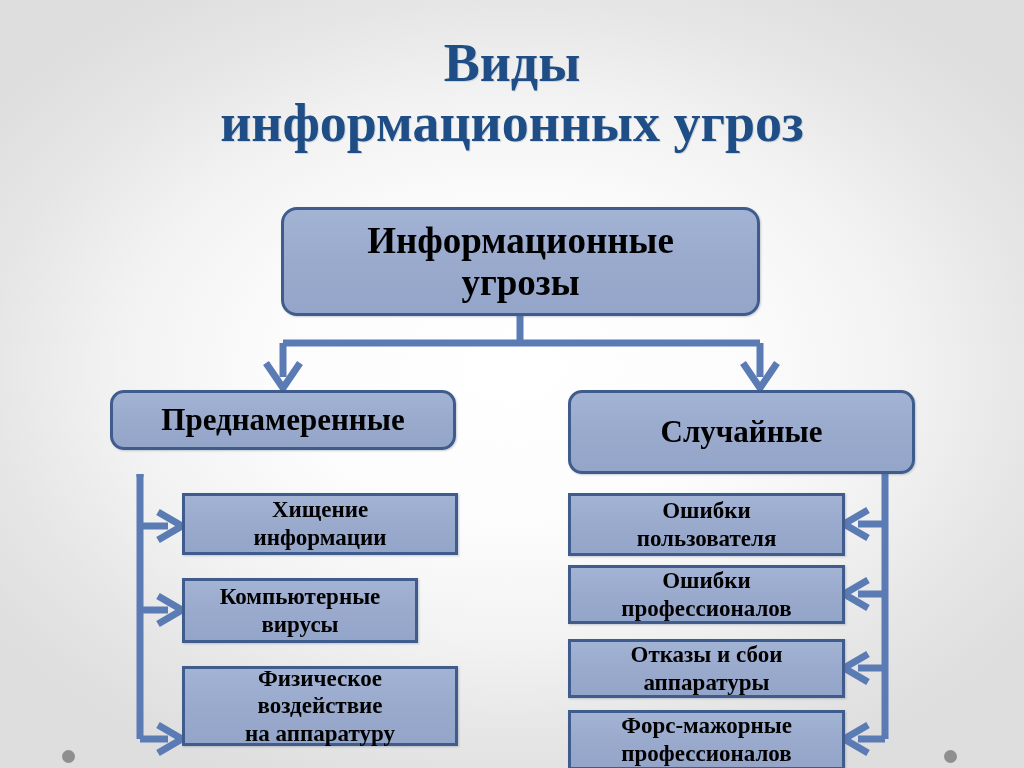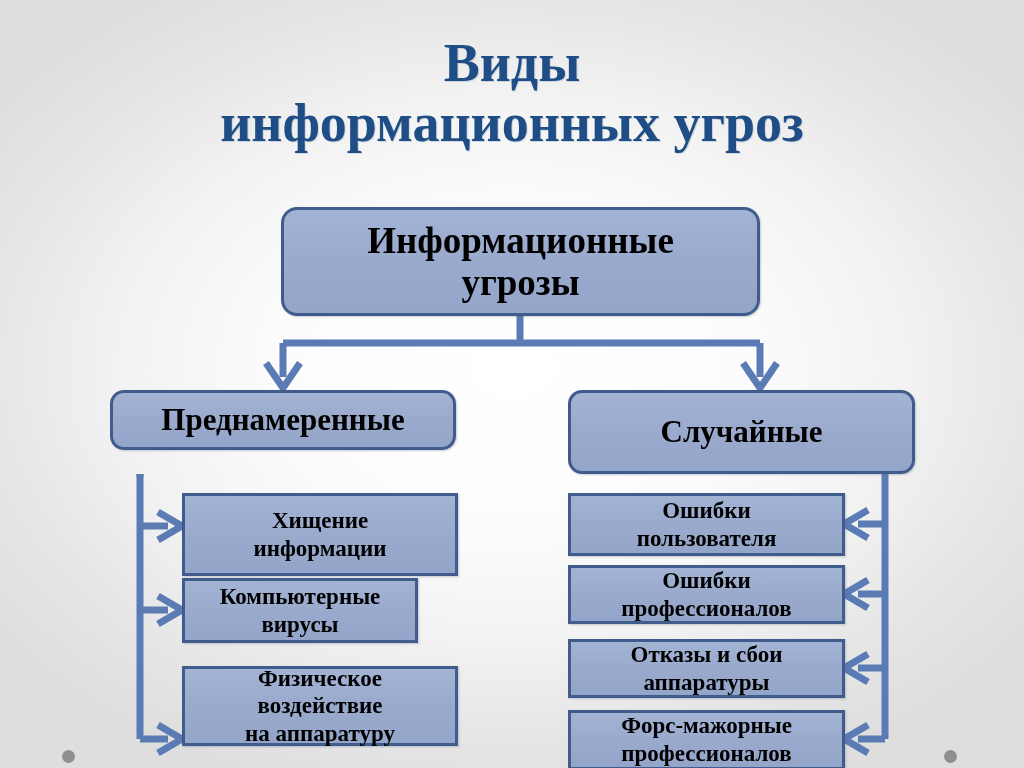--- a/index.html
+++ b/index.html
@@ -152,7 +152,7 @@
     <span class="txt">Случайные</span>
   </div>
 
-  <div class="node leaf" style="left:182px; top:468px; width:276px; height:83px;">
+  <div class="node leaf" style="left:182px; top:468px; width:276px; height:62px;">
     <span class="txt">Хищение
 информации</span>
   </div>

